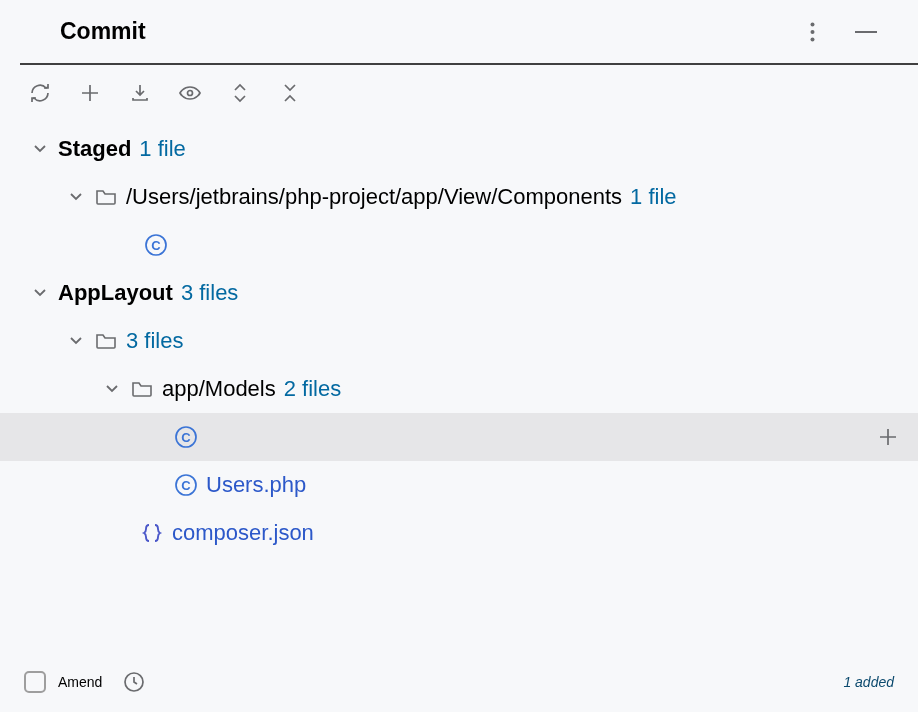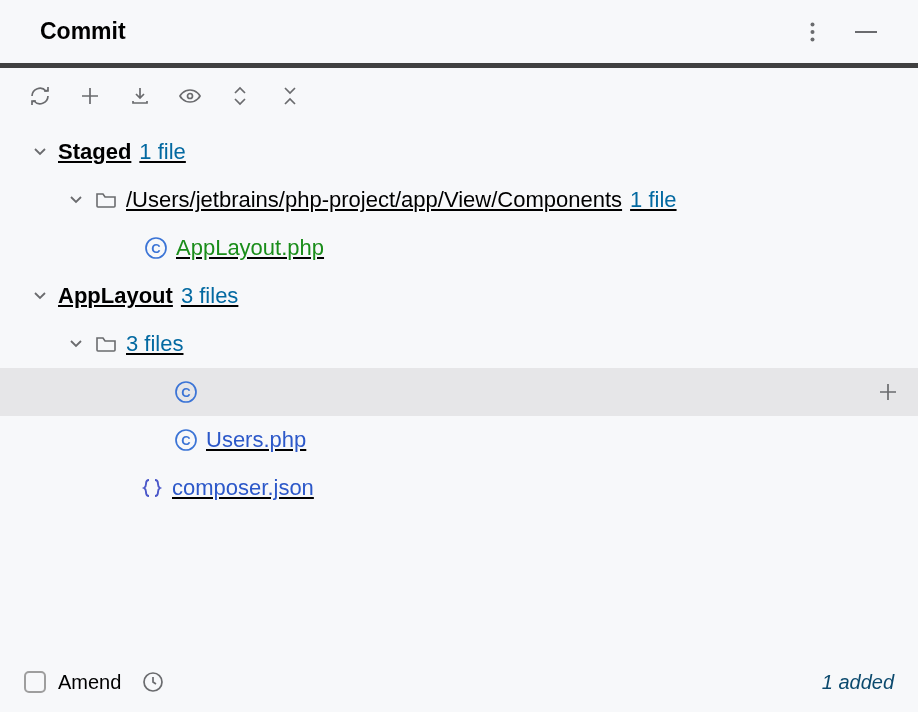--- a/index.html
+++ b/index.html
@@ -15,7 +15,8 @@
       display: flex;
       align-items: center;
       padding: 18px 40px;
-      border-bottom: 5px solid #404040;
+      border-bottom: 2px solid #404040;
+      margin-left: 20px;
     }
     .panel-title {
       font-weight: 700;

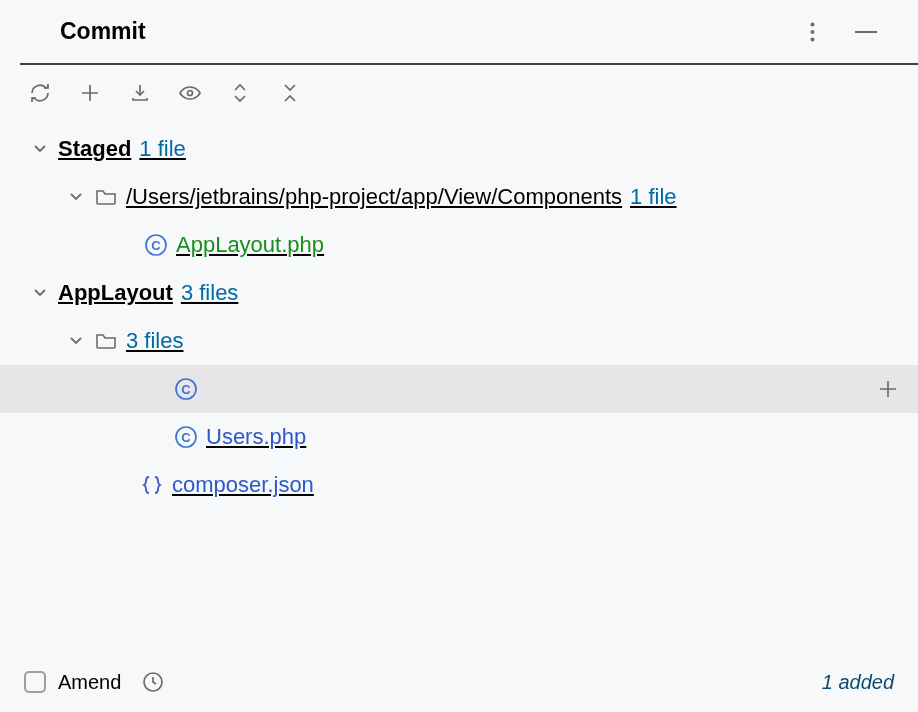--- a/index.html
+++ b/index.html
@@ -42,7 +42,6 @@
       padding-left: 30px;
       gap: 8px;
       font-size: 22px;
-      text-decoration: underline;
     }
     .row.selected {
       background: #e6e6e8;

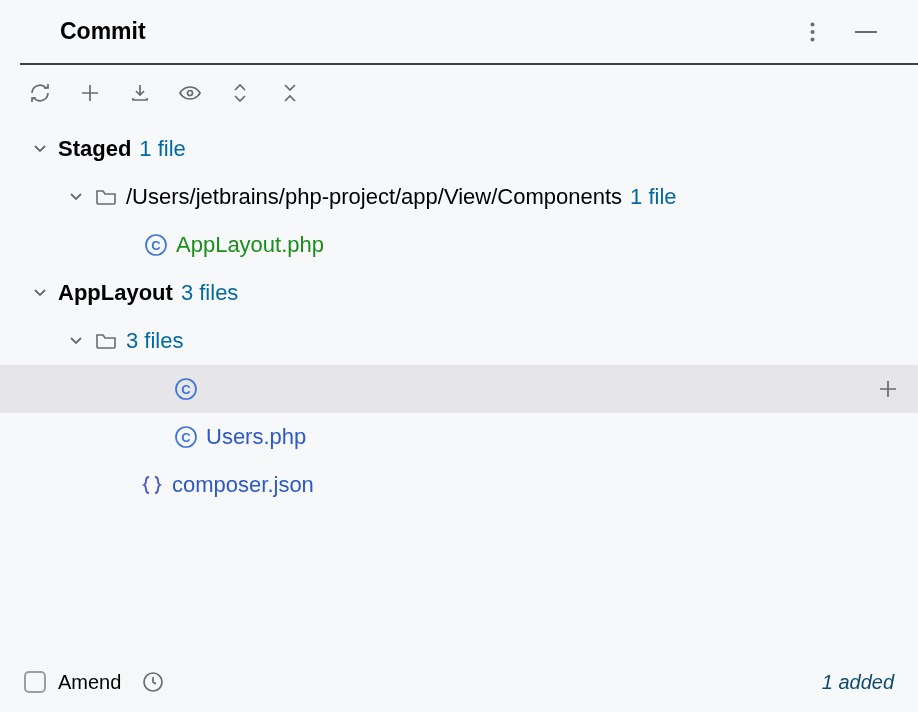--- a/index.html
+++ b/index.html
@@ -169,7 +169,6 @@
           <text x="11" y="15.5" text-anchor="middle" font-size="13" font-weight="600" fill="#3b74d6" font-family="sans-serif">C</text>
         </svg>
     </span>
-    <span class="file-green">AppLayout.php</span>
   </div>
 
   <div class="row">

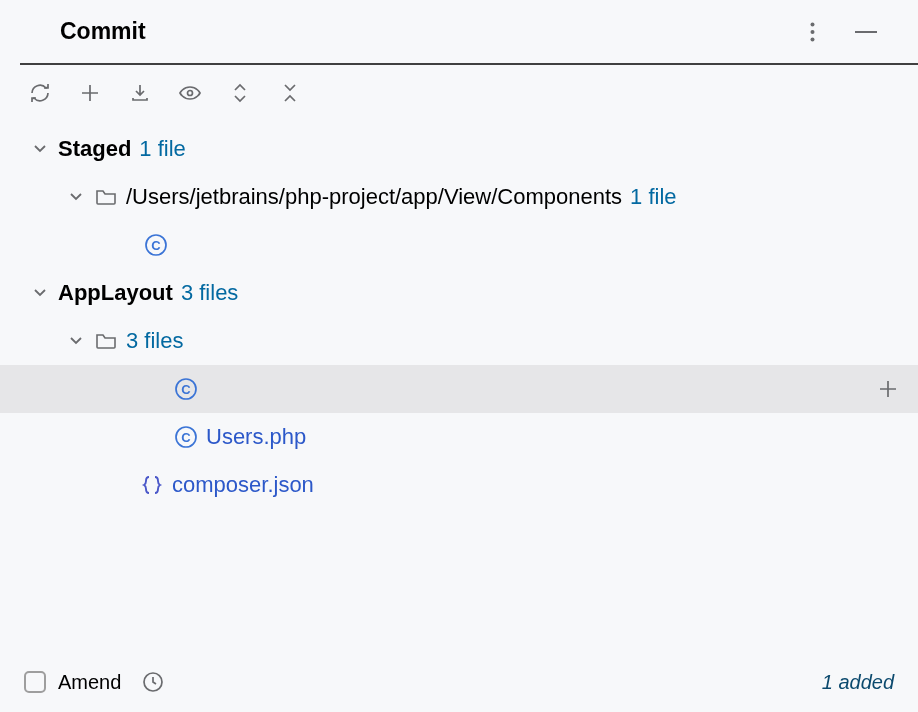--- a/index.html
+++ b/index.html
@@ -195,6 +195,20 @@
     <span class="count">3 files</span>
   </div>
 
+  <div class="row indent2">
+    <span class="chevron">
+      <svg width="14" height="10" viewBox="0 0 14 10" fill="none" stroke="currentColor" stroke-width="1.8">
+          <path d="M2 2l5 5 5-5"></path>
+        </svg>
+    </span>
+    <span class="folder-icon">
+      <svg width="22" height="18" viewBox="0 0 22 18" fill="none" stroke="#6a6b6e" stroke-width="1.6">
+          <path d="M2 3h6l2 3h10v9a1 1 0 0 1-1 1H3a1 1 0 0 1-1-1V3z"></path>
+        </svg>
+    </span>
+    <span class="path">app/Models</span>
+    <span class="count">2 files</span>
+  </div>
 
   <div class="row indent3 selected">
     <span class="file-icon">

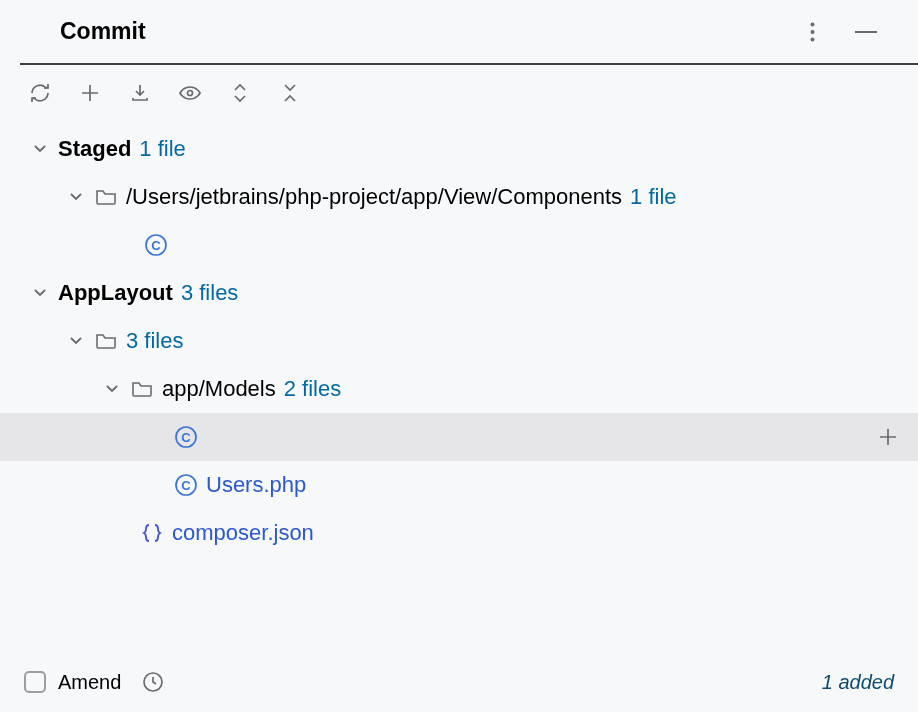--- a/index.html
+++ b/index.html
@@ -67,7 +67,7 @@
       left: 0; right: 0;
       padding: 0 24px;
       display: flex; align-items: center;
-      font-size: 20px;
+      font-size: 14px;
     }
     .checkbox {
       width: 22px; height: 22px;

